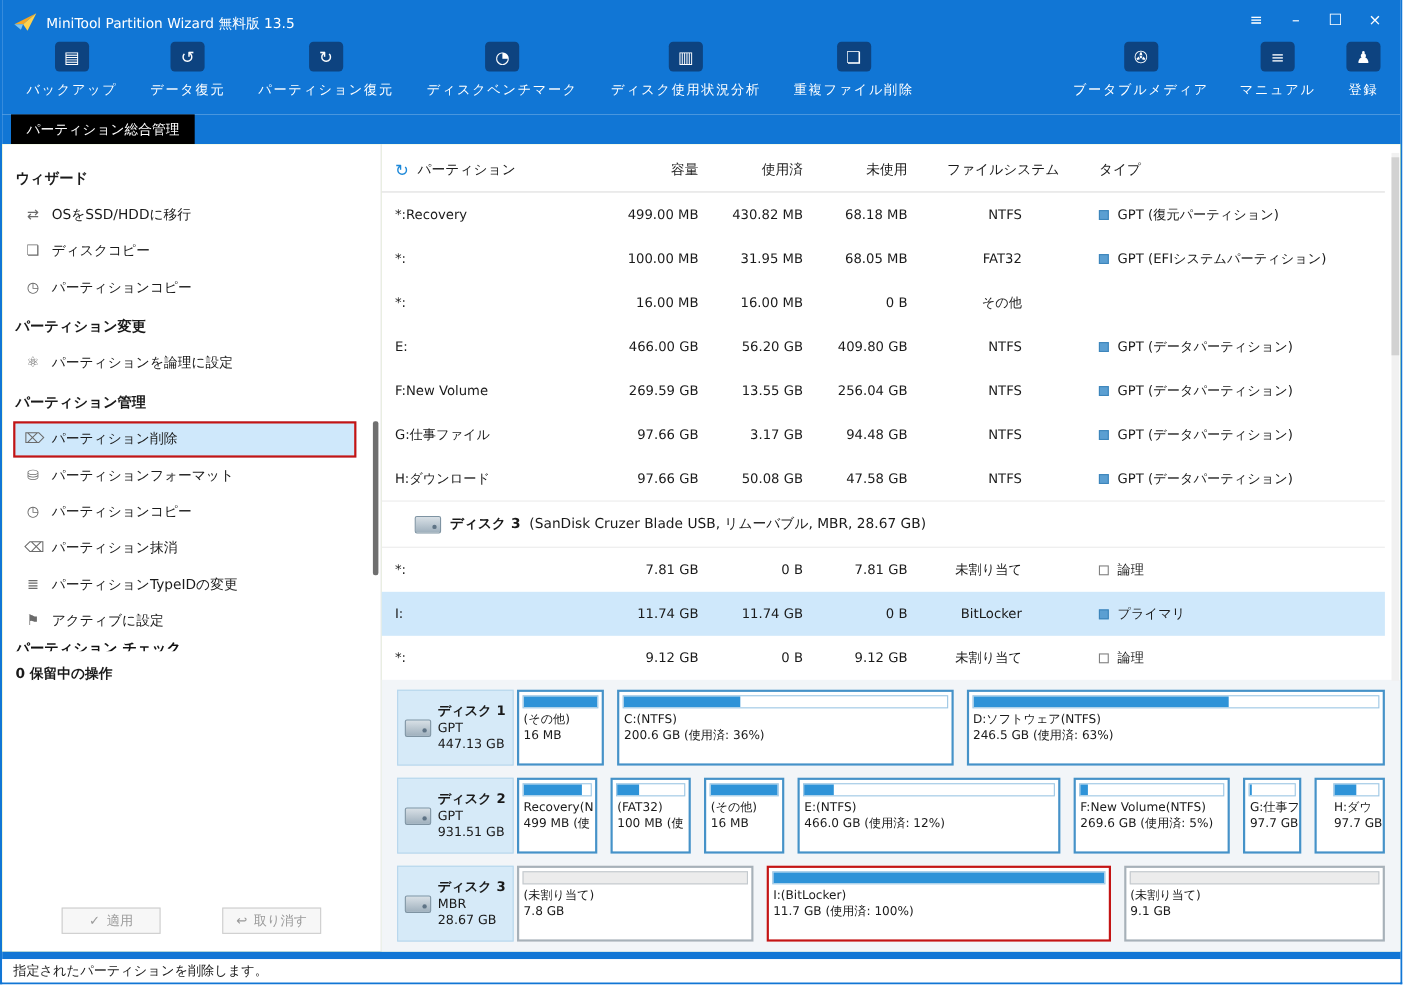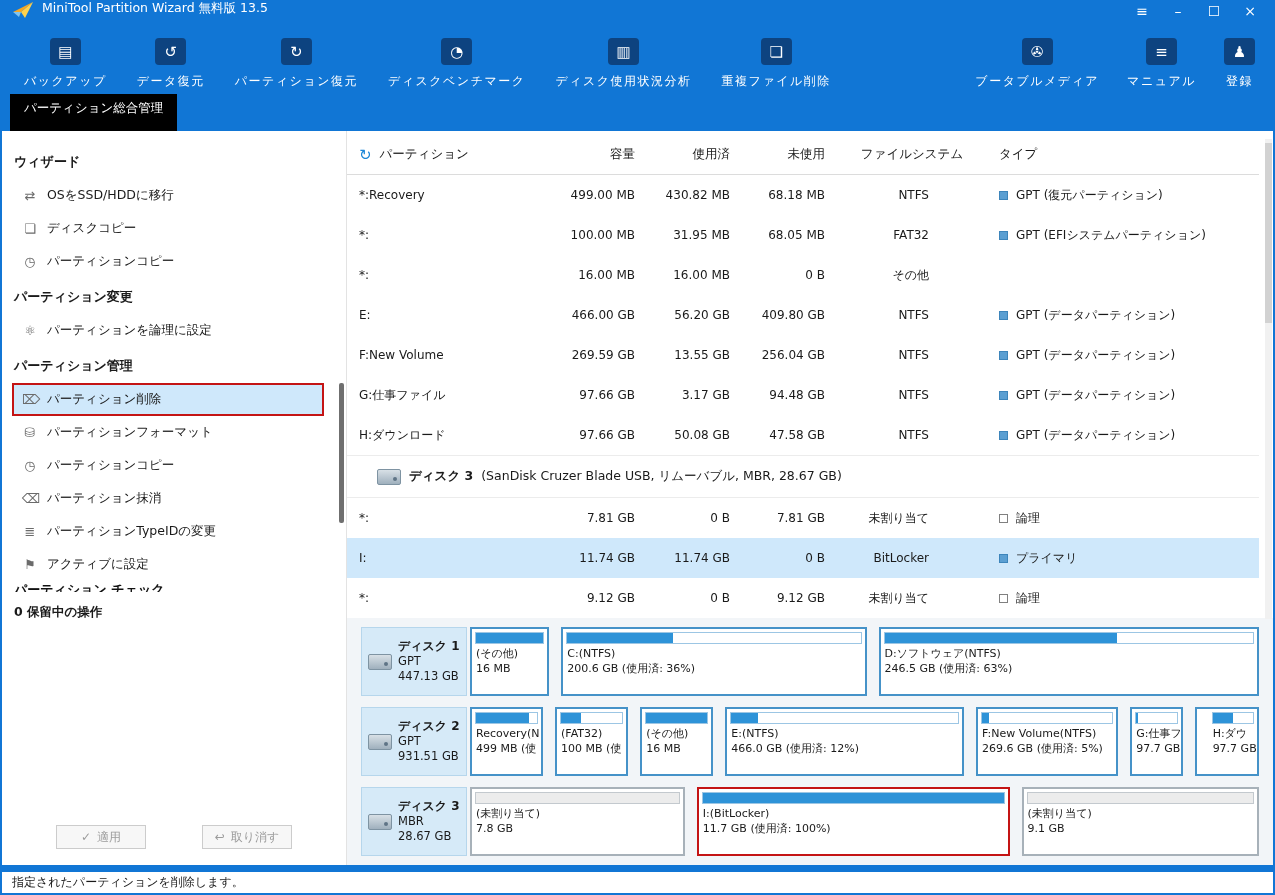--- a/index.html
+++ b/index.html
@@ -11,7 +11,7 @@
   body{font-family:"DejaVu Sans","Liberation Sans",sans-serif;font-size:12px;color:#1a1a1a;background:#fff}
   .app{width:1275px;height:895px;display:flex;flex-direction:column;border-left:2px solid var(--blue);border-right:2px solid var(--blue);border-bottom:2px solid var(--blue)}
   
-  .titlebar{height:30px;background:var(--blue);display:flex;align-items:flex-start;color:#fff;padding:0 10px;flex:0 0 auto}
+  .titlebar{height:30px;background:var(--blue);display:flex;align-items:flex-end;color:#fff;padding:0 10px;flex:0 0 auto}
   .logo{display:flex;align-items:center}
   .title{margin-left:8px;font-size:12.5px}
   .win-controls{margin-left:auto;display:flex;gap:10px}

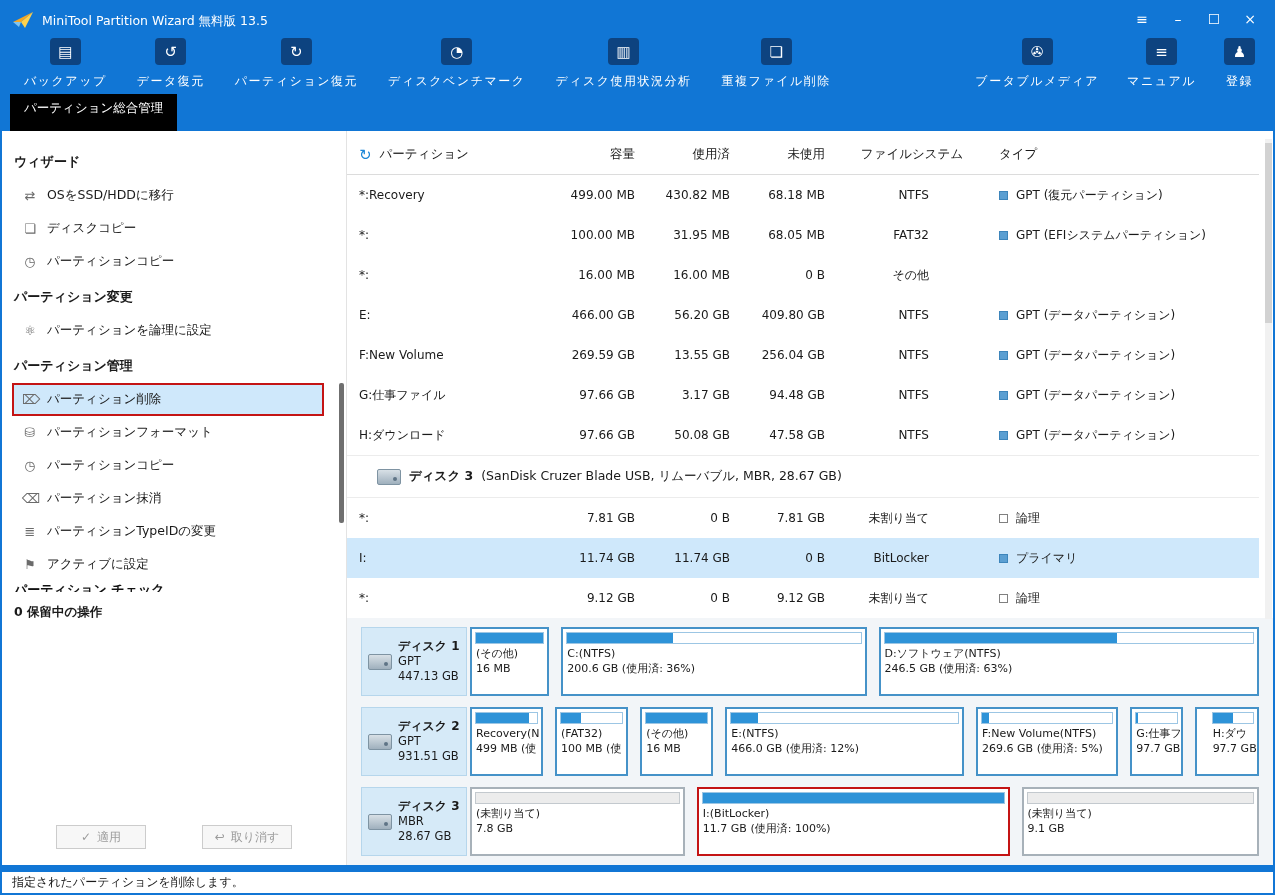--- a/index.html
+++ b/index.html
@@ -25,7 +25,7 @@
   .tool-label{font-size:12px;letter-spacing:1.5px;white-space:nowrap}
   
   .tabrow{height:27px;background:var(--blue);flex:0 0 auto;display:flex;align-items:flex-end}
-  .tab{margin-left:8px;background:#000;color:#fff;height:37px;line-height:27px;padding:0 14px;font-size:12.5px}
+  .tab{margin-left:8px;background:#000;color:#fff;height:27px;line-height:27px;padding:0 14px;font-size:12.5px}
   
   .content{flex:1;display:flex;min-height:0;background:#84cc16}
   

